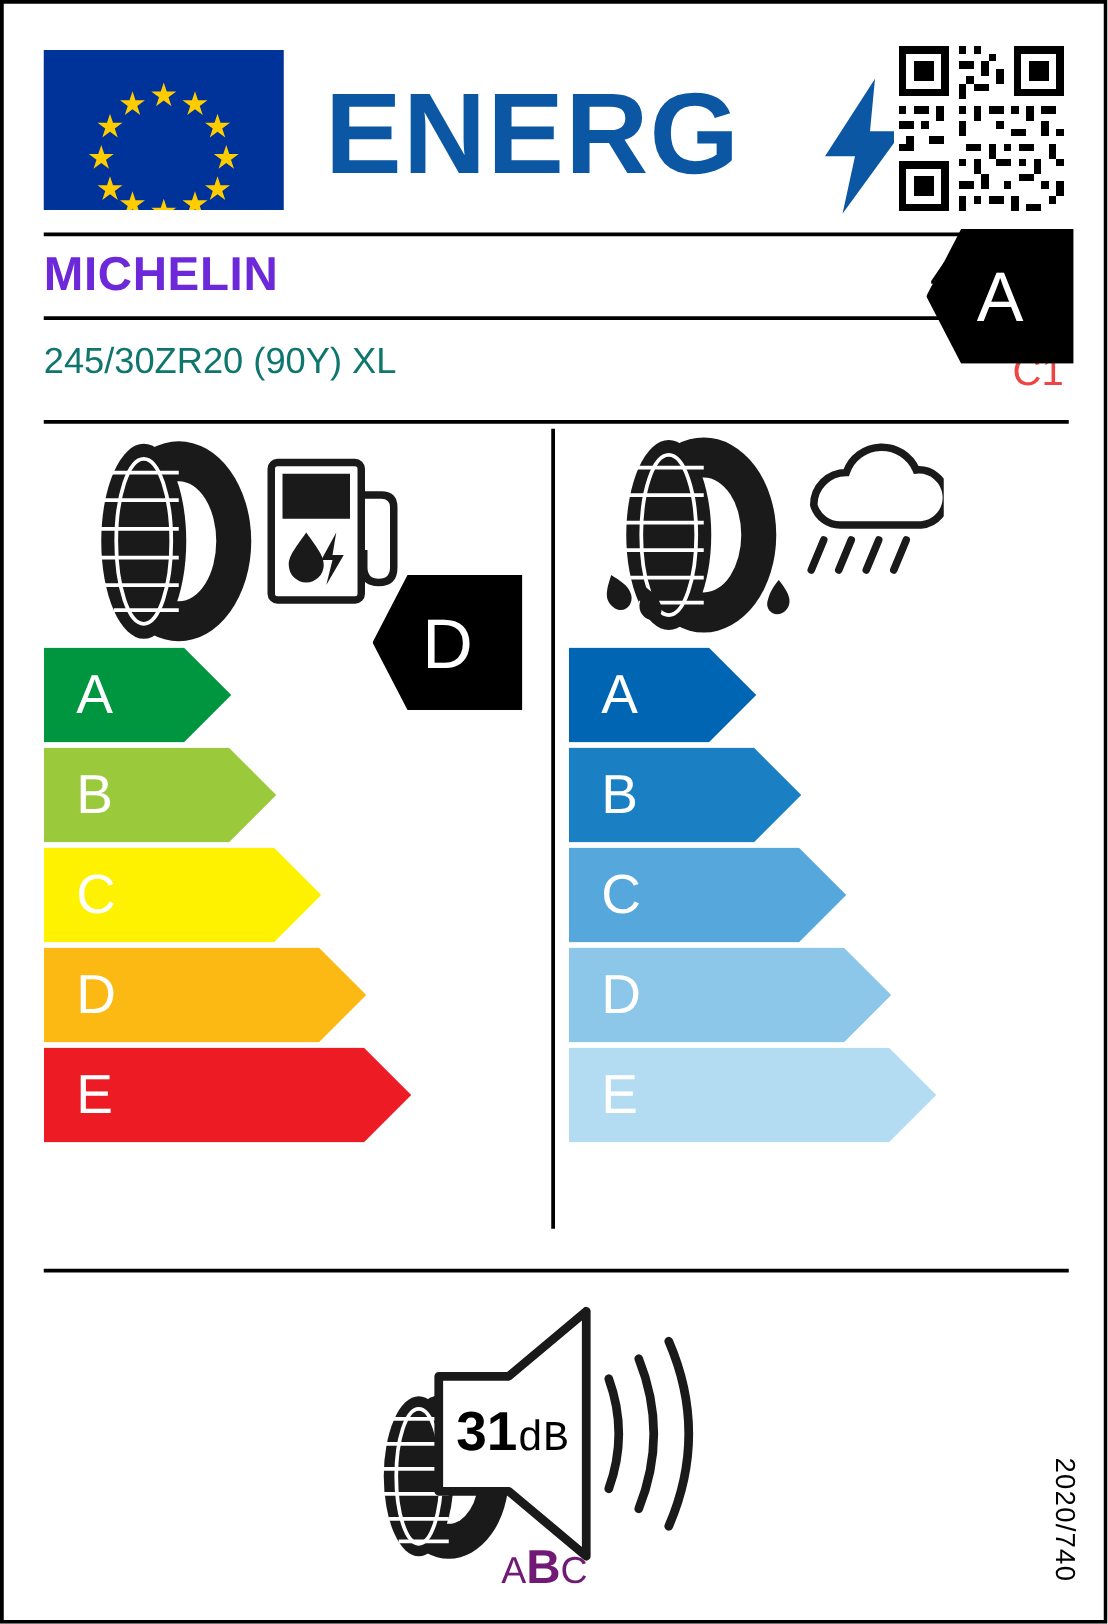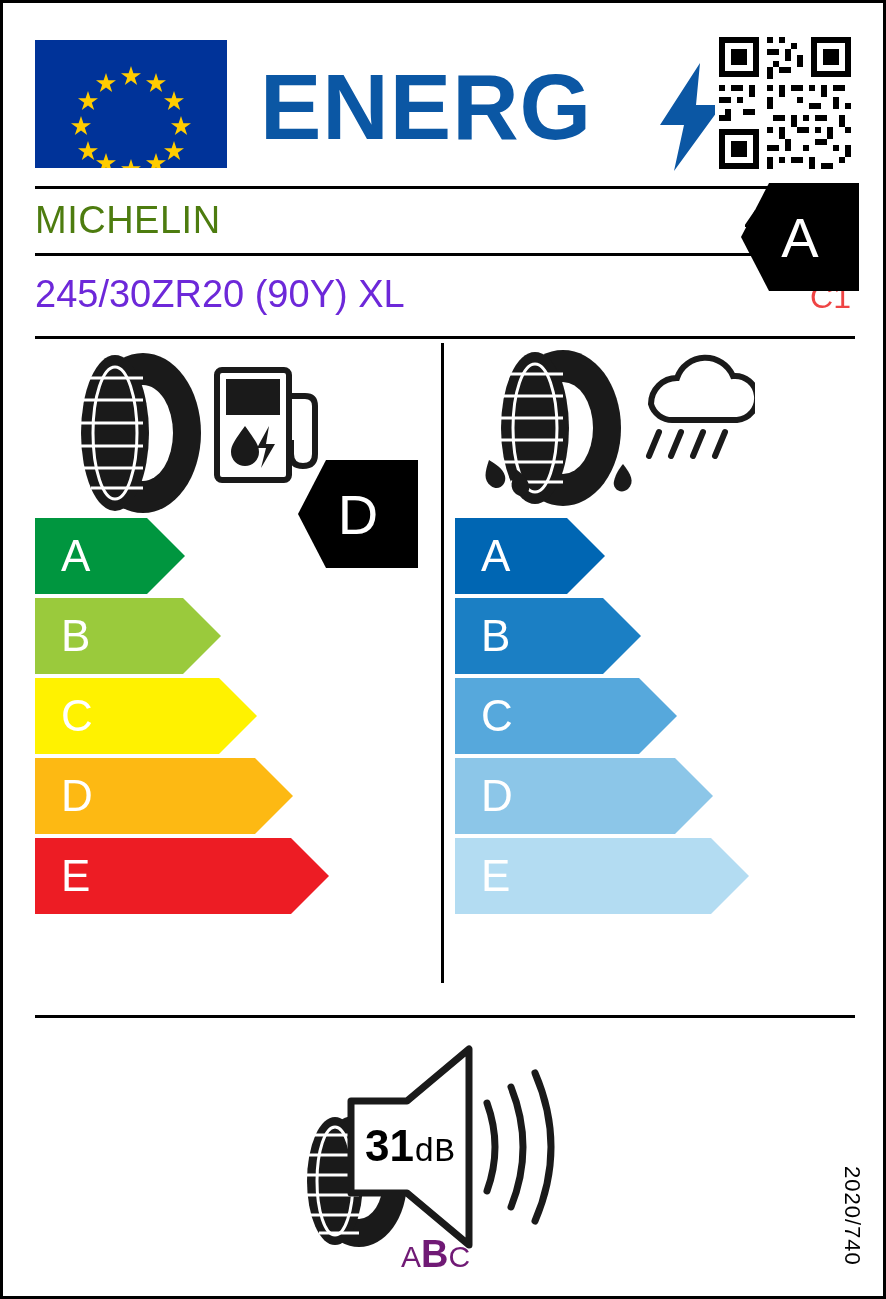--- a/index.html
+++ b/index.html
@@ -74,9 +74,9 @@
     left: 32px;
     top: 196px;
     font-size: 38px;
-    font-weight: normal;
+    font-weight: bold;
     letter-spacing: 0.5px;
-    color: #4d7c0f;
+    color: #6d28d9;
   }
   .code {
     position: absolute;

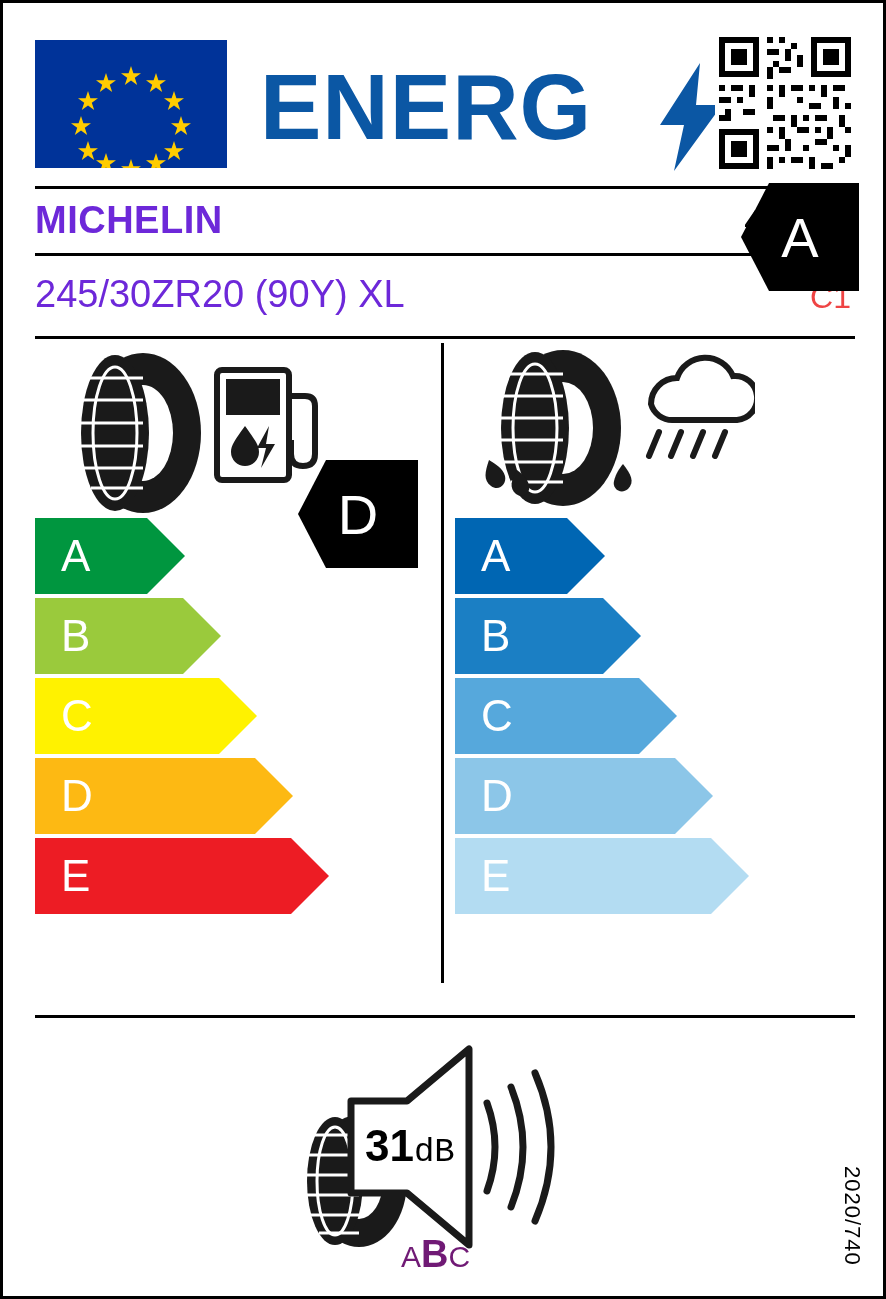--- a/index.html
+++ b/index.html
@@ -89,8 +89,8 @@
     position: absolute;
     left: 32px;
     top: 270px;
-    font-size: 38px;
-    color: #6d28d9;
+    font-size: 29px;
+    color: #0f766e;
     white-space: nowrap;
     text-align: right;
   }

